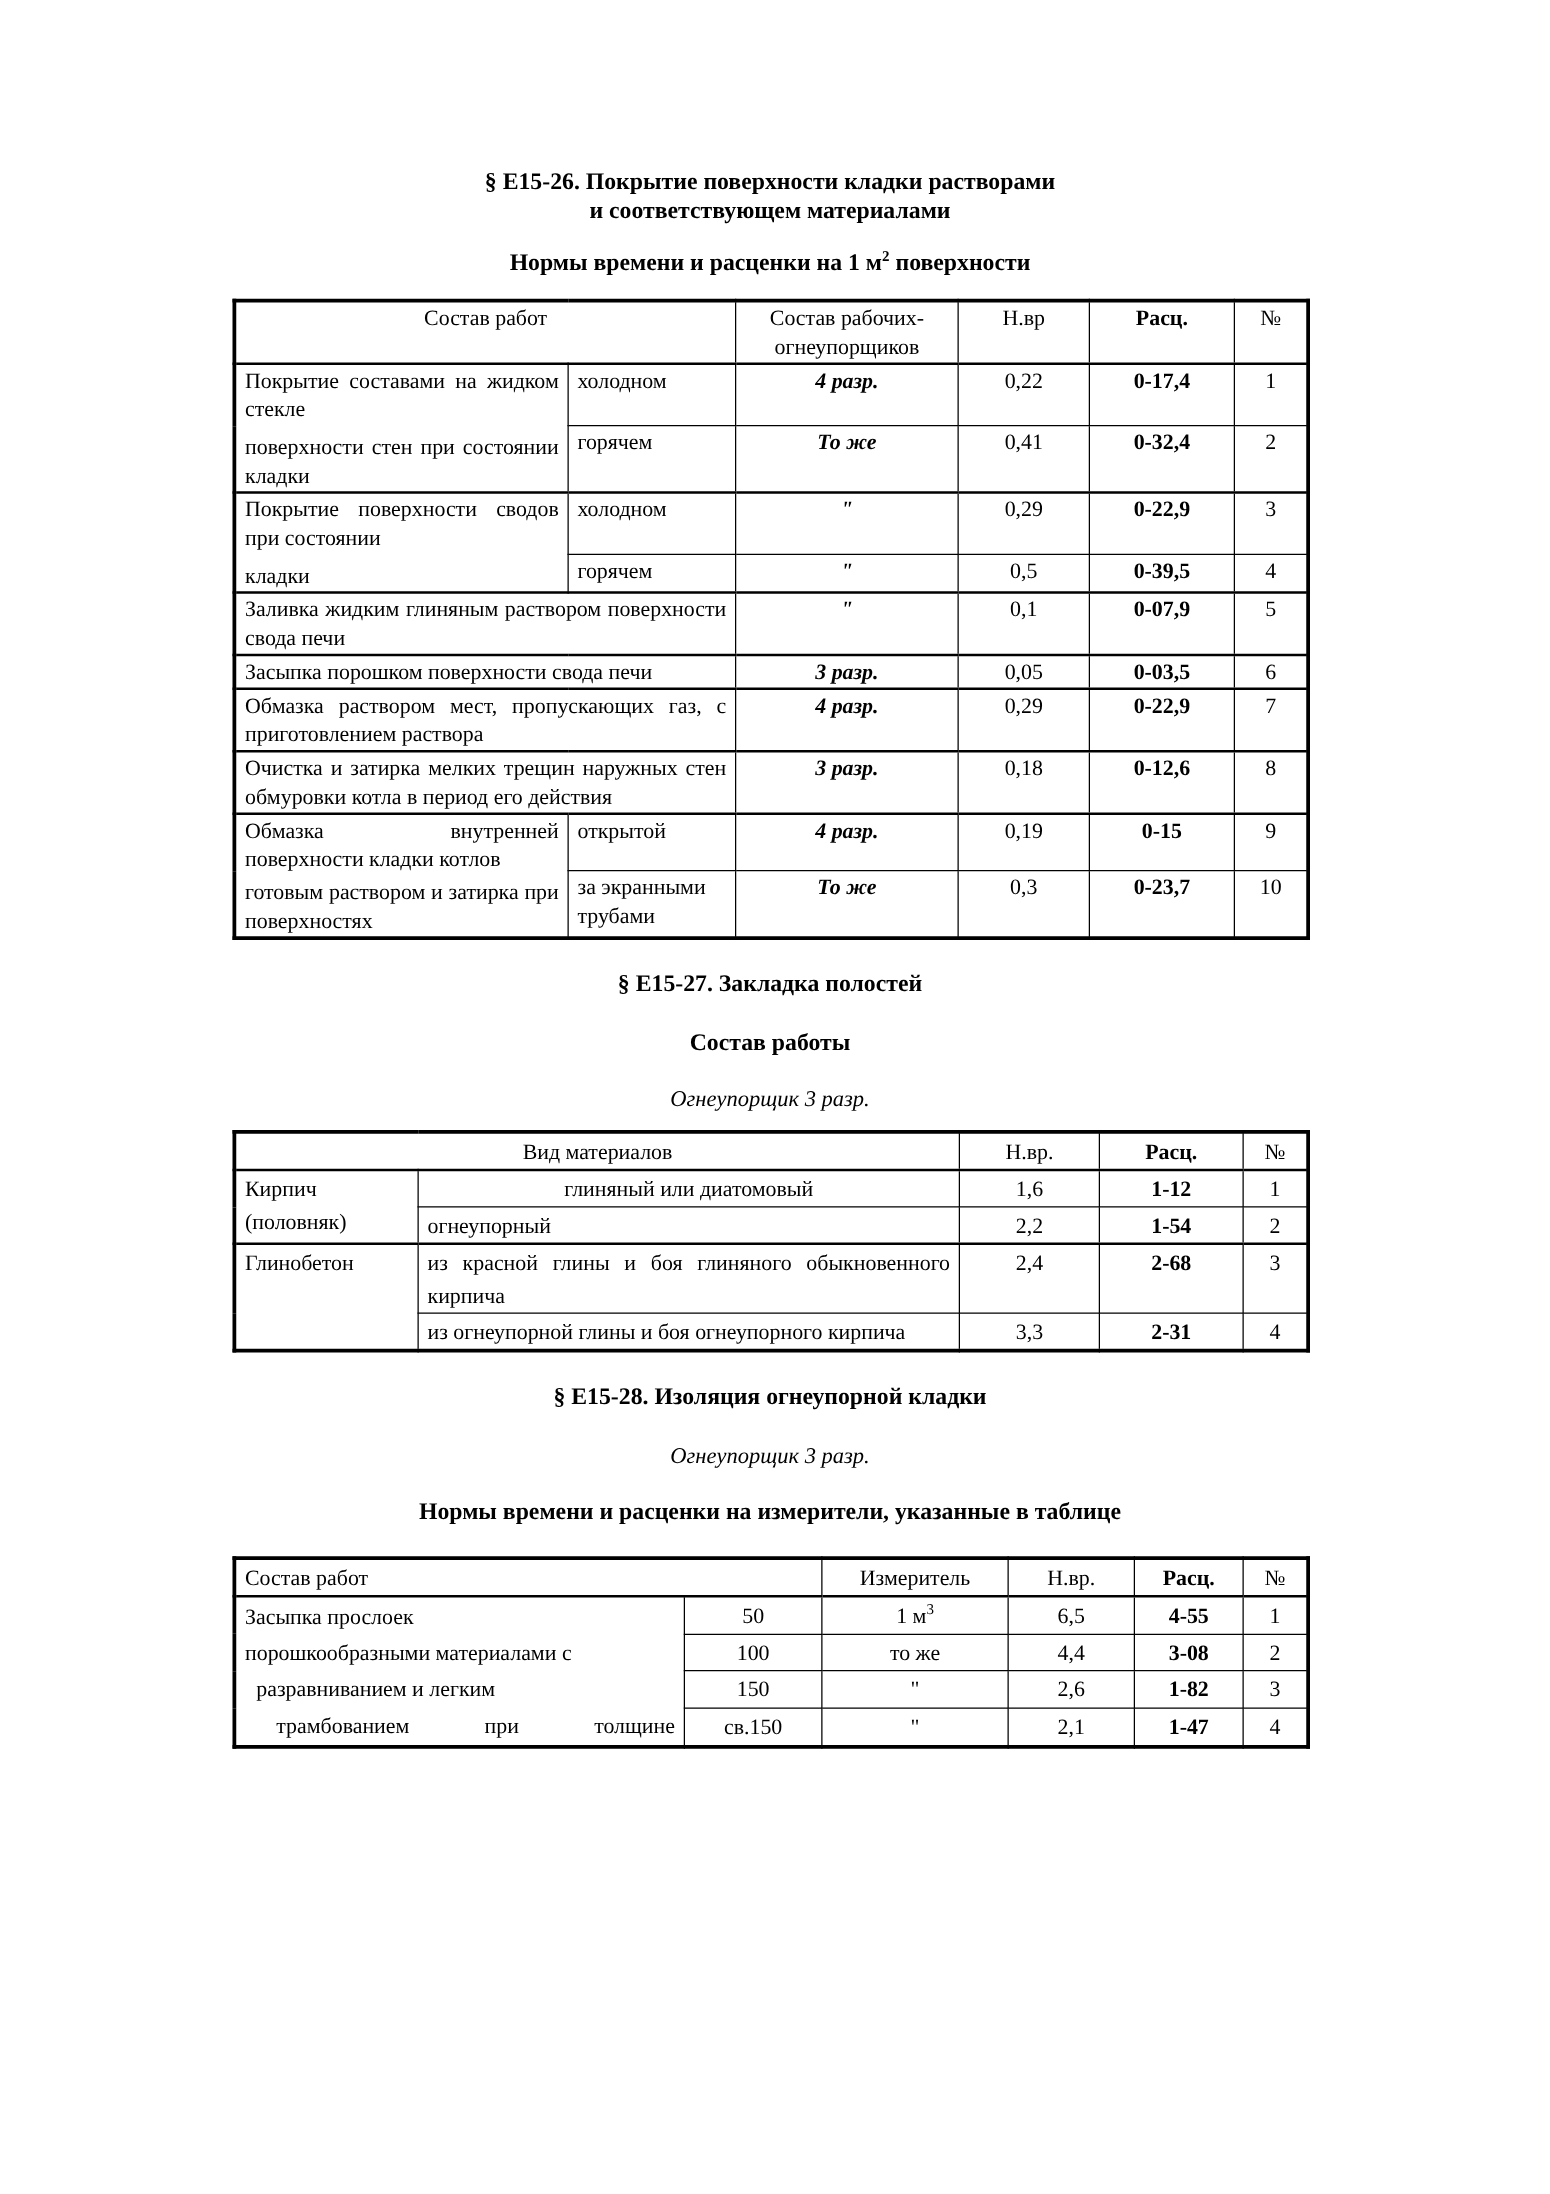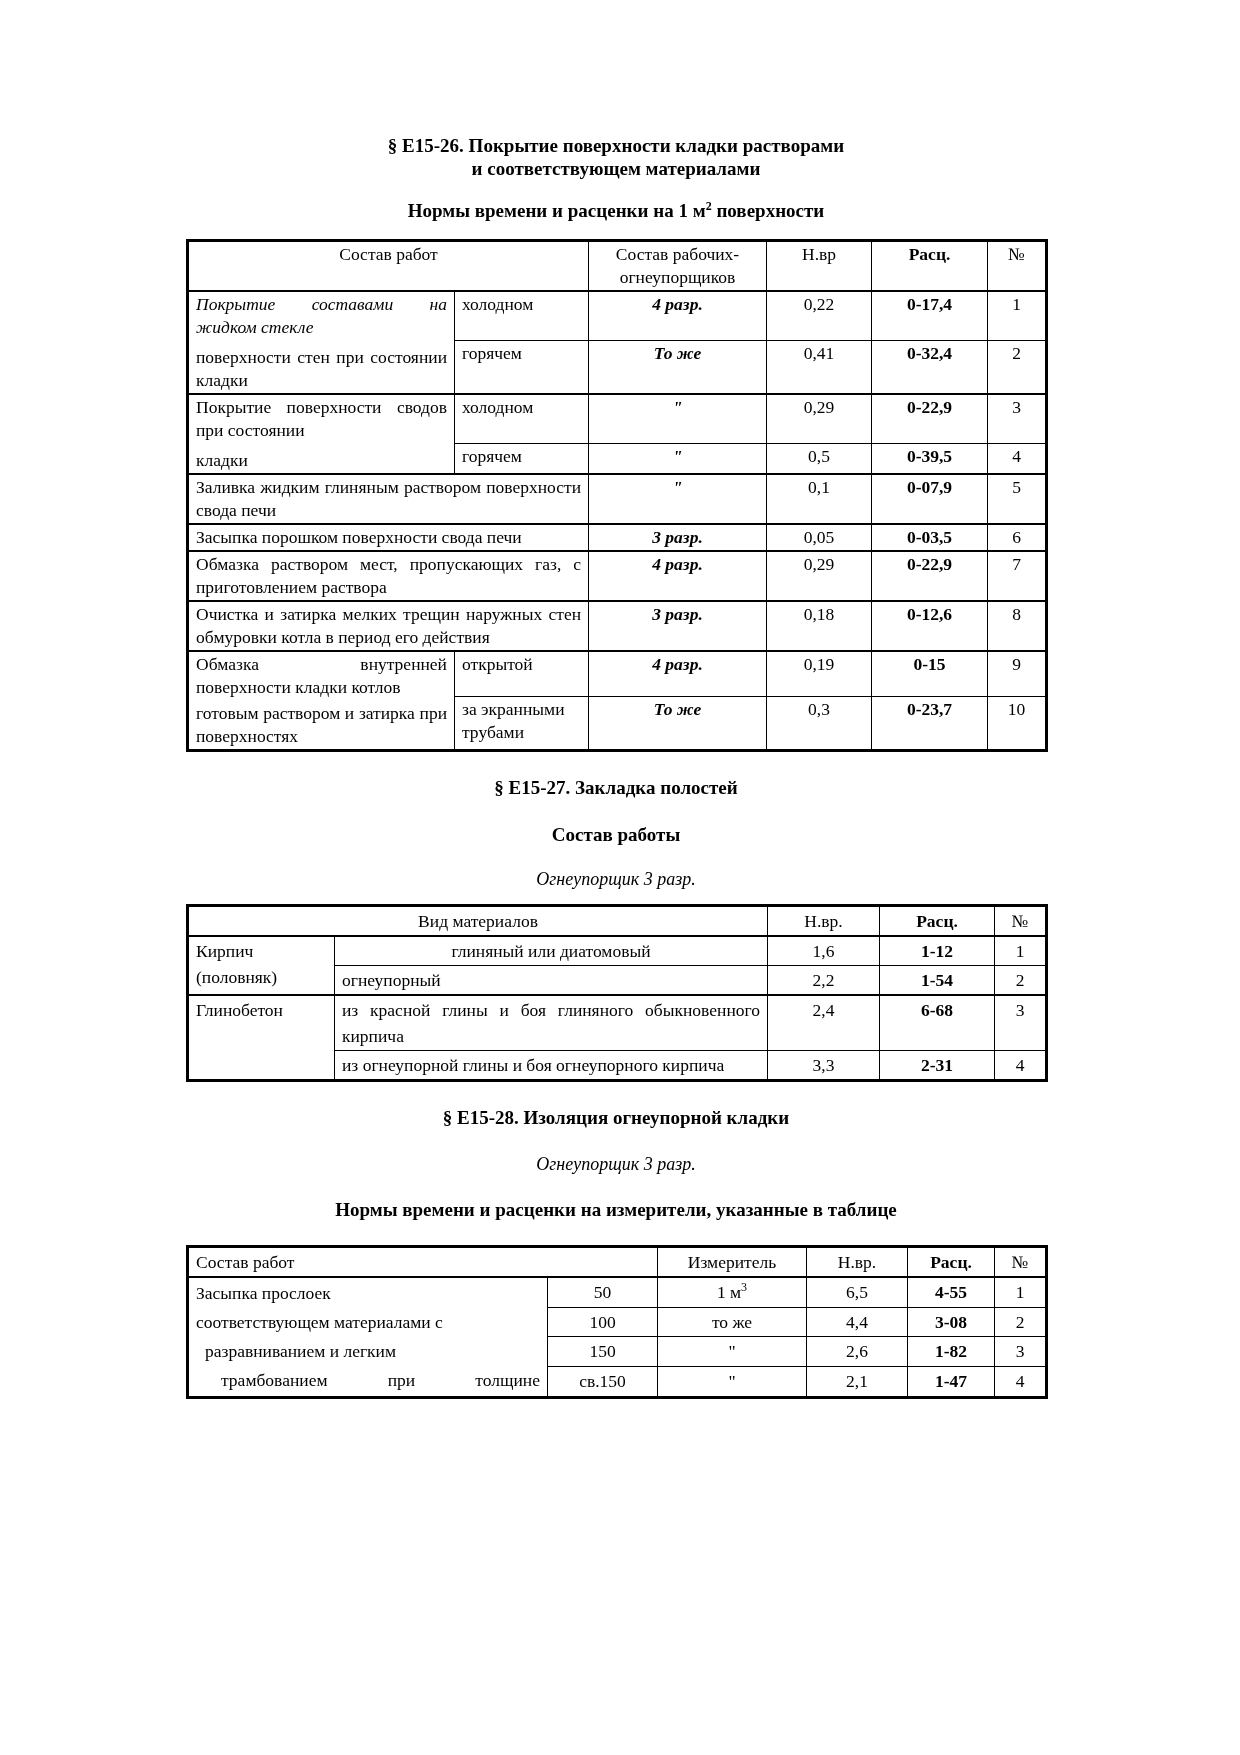--- a/index.html
+++ b/index.html
@@ -53,7 +53,7 @@
   .h46 { height:46px; }
   .h42 { height:42px; }
   .h26 { height:26px;text-align:center; }
-  .gapA { height:53px;font-style:italic; }   
+  .gapA { height:53px; }   
   .gapB { height:53px; }   
   .gapC { height:49px; }   
 

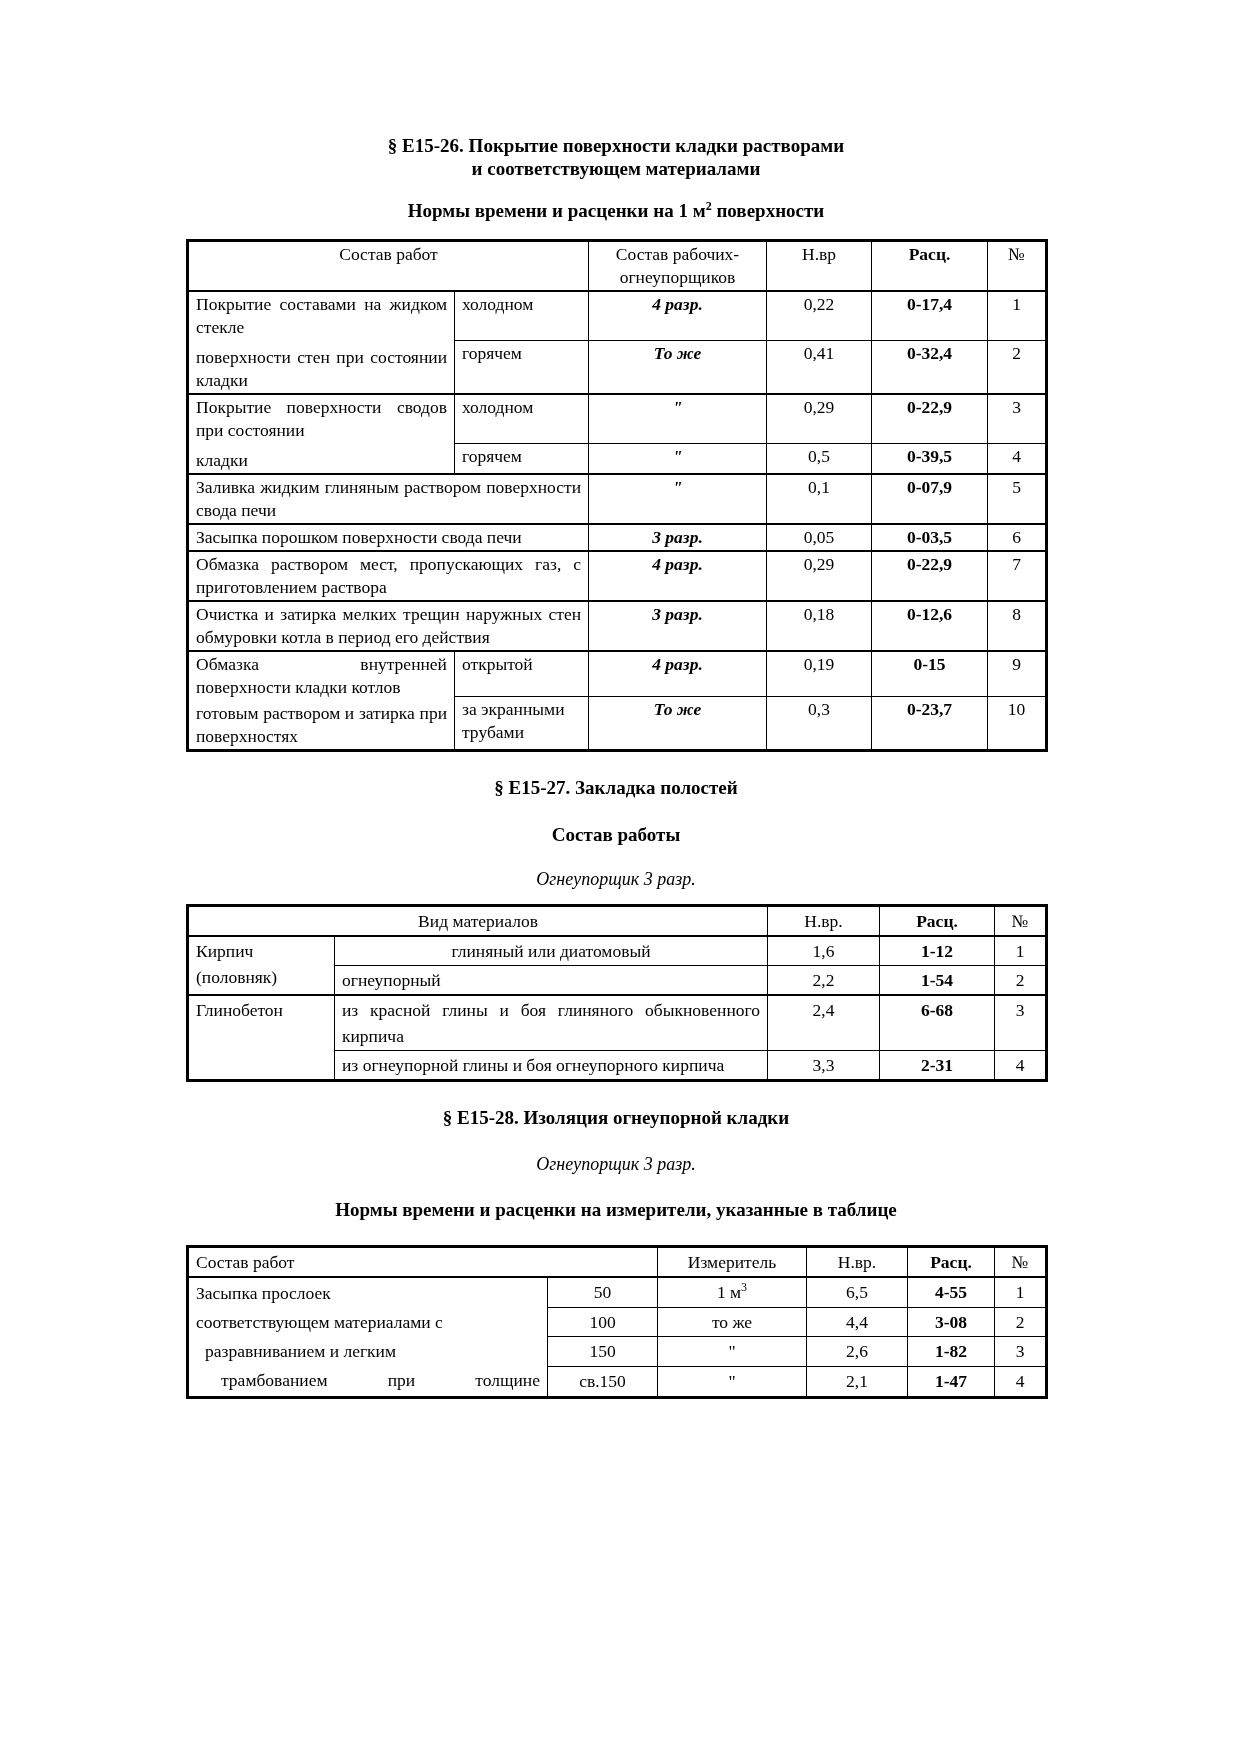--- a/index.html
+++ b/index.html
@@ -216,7 +216,7 @@
       <td rowspan="2">Глинобетон</td>
       <td class="j">из красной глины и боя глиняного обыкновенного кирпича</td>
       <td class="c">2,4</td>
-      <td class="c b">6-68</td>
+      <td class="c b">2-68</td>
       <td class="c">3</td>
     </tr>
     <tr>

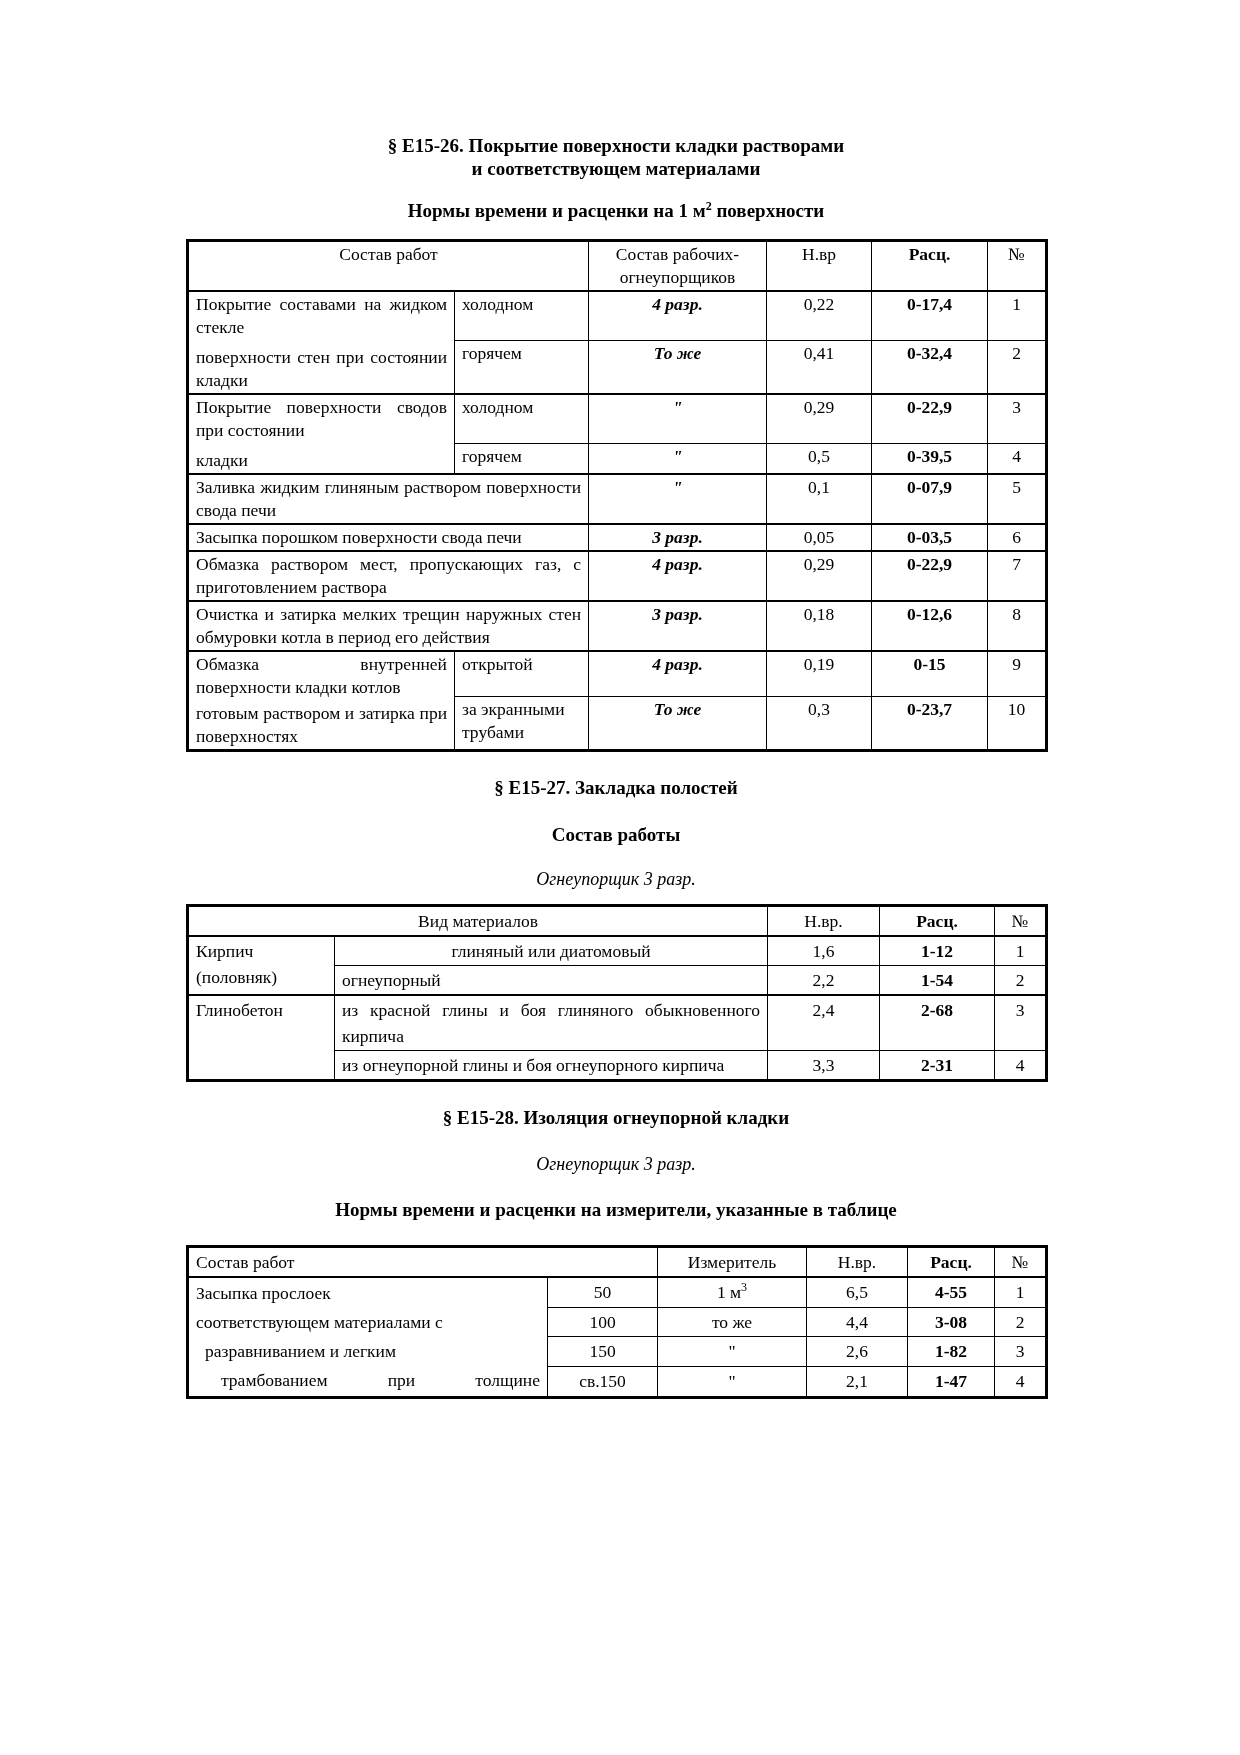--- a/index.html
+++ b/index.html
@@ -252,7 +252,7 @@
     <tr>
       <td rowspan="4">
         <div class="dline">Засыпка прослоек</div>
-        <div class="dline">соответствующем материалами с</div>
+        <div class="dline">порошкообразными материалами с</div>
         <div class="dline ind1">разравниванием и легким</div>
         <div class="dline spread">трамбованием при толщине</div>
       </td>

